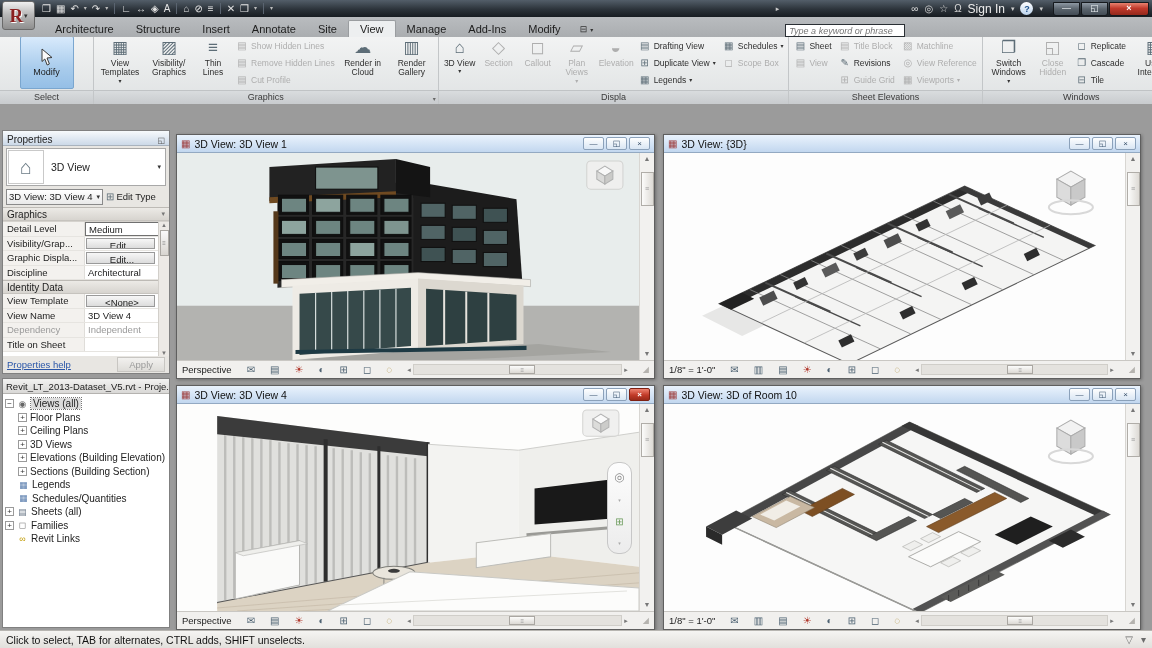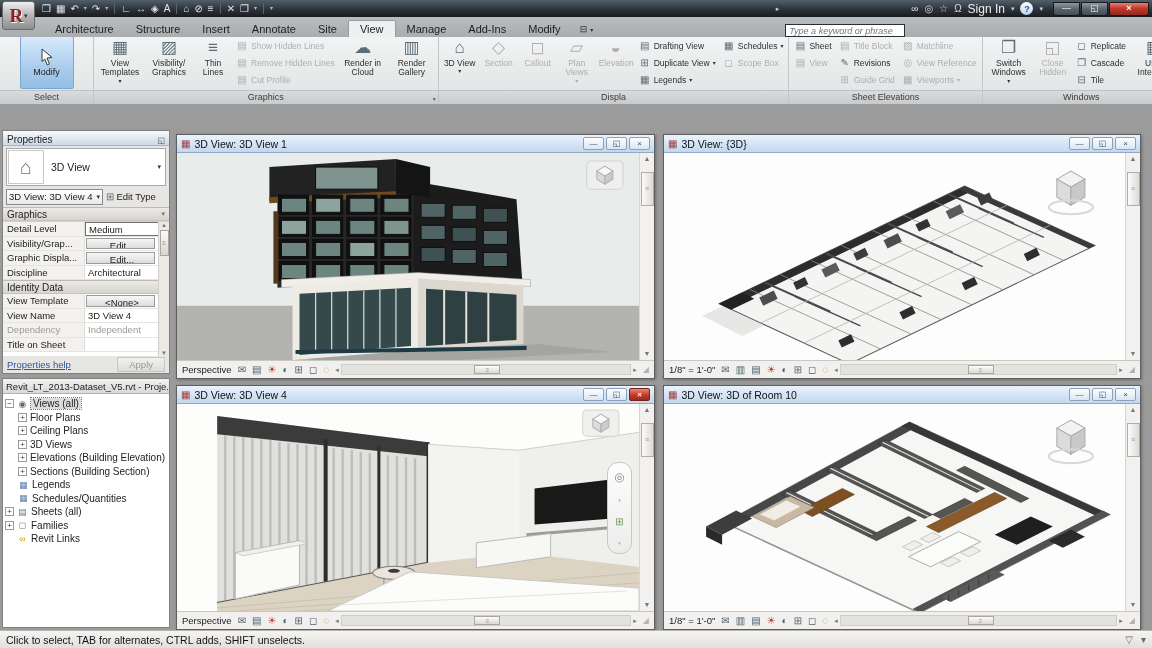--- a/index.html
+++ b/index.html
@@ -117,7 +117,7 @@
   .vscroll .arr { height:12px; line-height:12px; }
   .vscroll .vtrack { flex:1; width:100%; display:flex; flex-direction:column; align-items:center; }
   .vscroll .thumb { width:13px; height:34px; margin-top:48%; background:linear-gradient(90deg,#fcfcfb,#dddad5); border:1px solid #b0ada8; display:flex; align-items:center; justify-content:center; font-size:7px; color:#999; }
-  .vcb { height:18px; background:#f1f0ee; border-top:1px solid #c9c7c3; display:flex; align-items:center; gap:6px; padding:0 5px; font-size:9.5px; }
+  .vcb { height:18px; background:#f1f0ee; border-top:1px solid #c9c7c3; display:flex; align-items:center; gap:15px; padding:0 5px; font-size:9.5px; }
   .vcb .scale { white-space:nowrap; }
   .vcb .vi { font-size:10px; color:#4e6272; }
   .vcb .vi.warm { color:#a8862e; }

